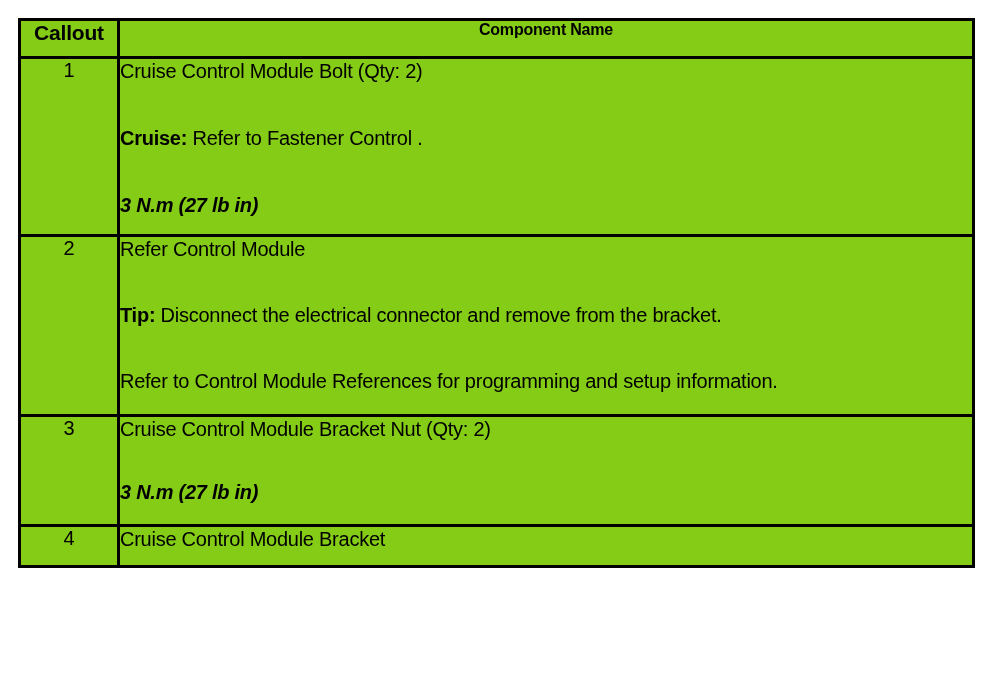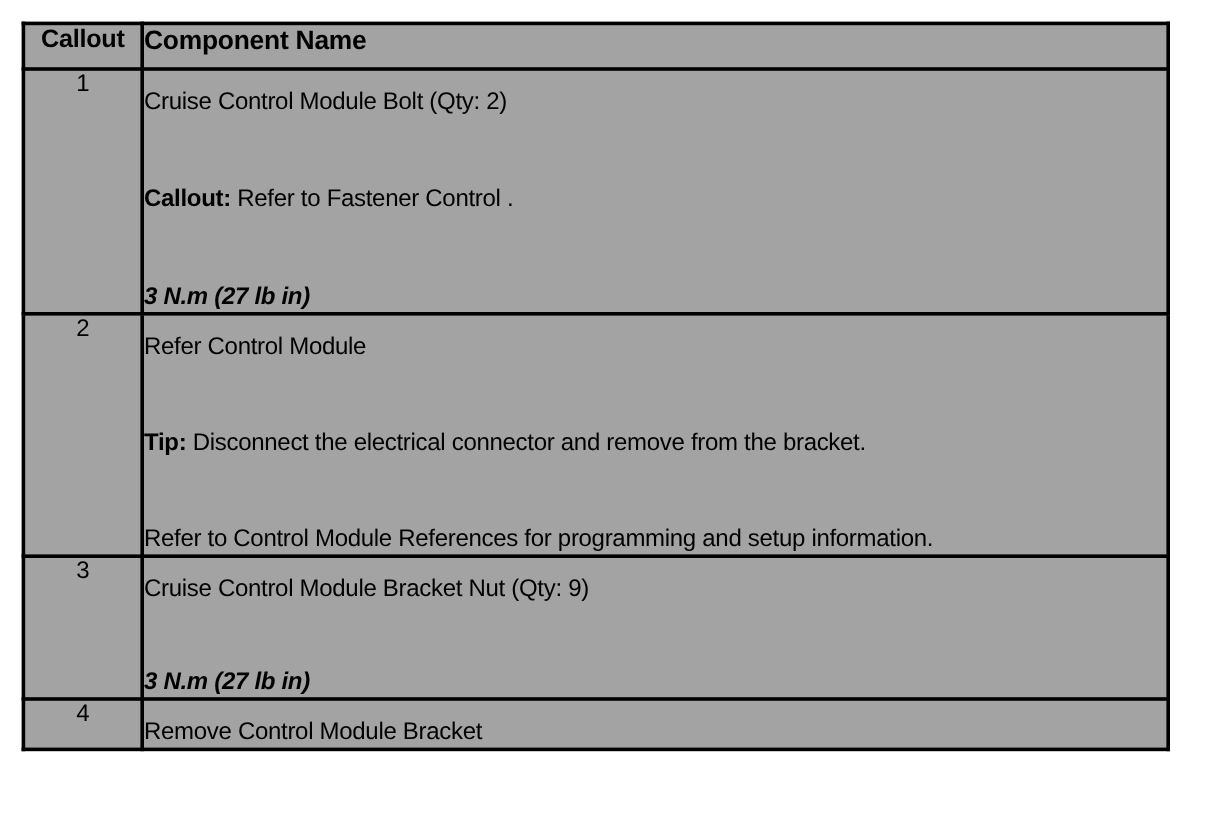--- a/index.html
+++ b/index.html
@@ -38,7 +38,7 @@
     border: 3px solid #000000;
     padding: 0;
     vertical-align: top;
-    background: #a3a3a3;
+    background: #84cc16;
   }
 
   

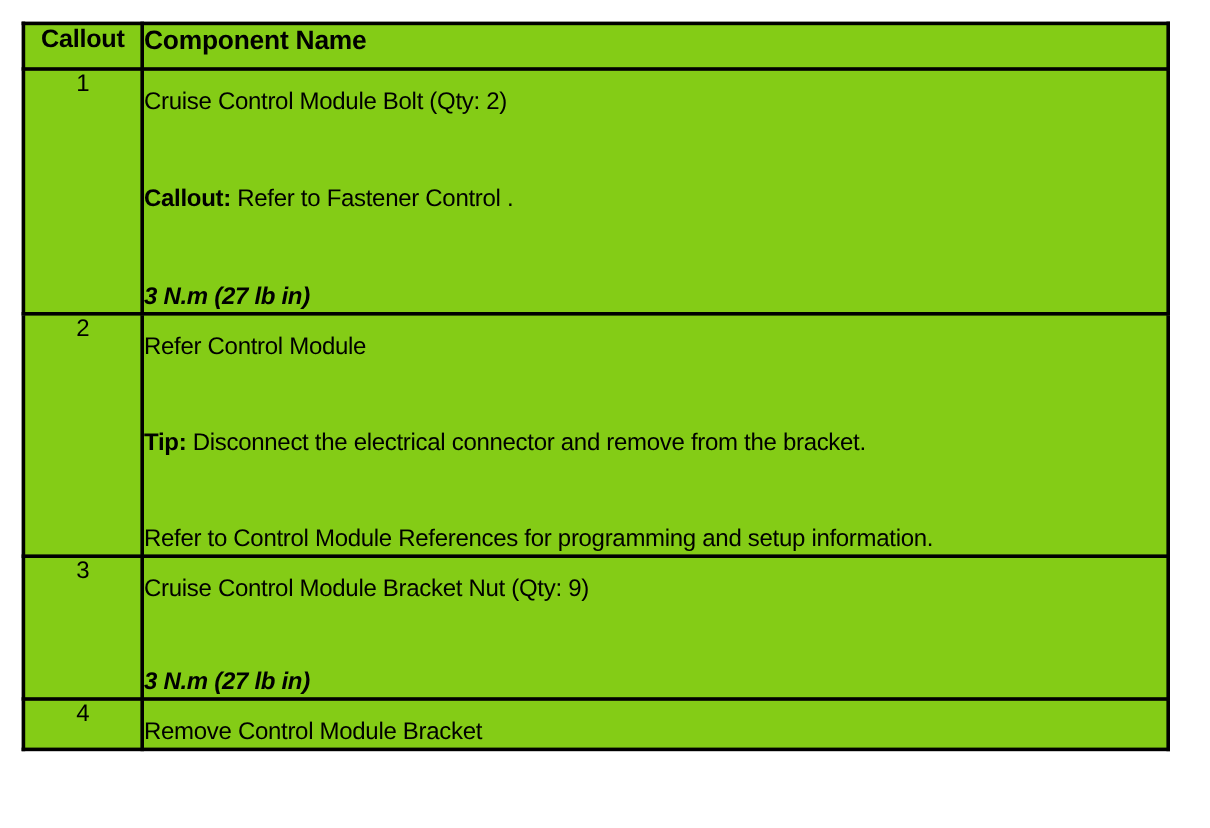--- a/index.html
+++ b/index.html
@@ -57,8 +57,9 @@
   }
   .hdr-name {
     height: 35px;
+    text-align: center;
     vertical-align: middle;
-    font-size: 22px;
+    font-size: 16px;
     font-weight: bold;
     letter-spacing: -0.2px;
     margin-left: 20px;

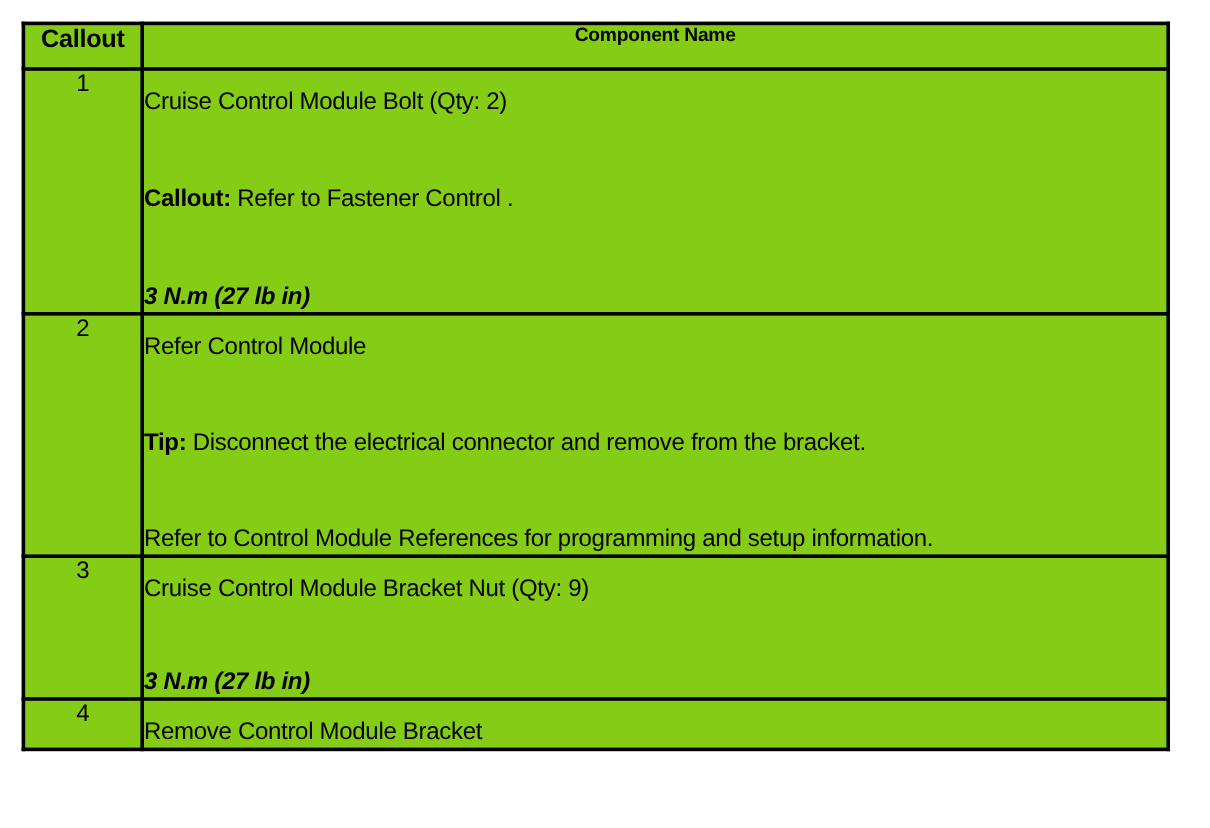--- a/index.html
+++ b/index.html
@@ -103,7 +103,6 @@
     line-height: 25px;
     letter-spacing: -0.25px;
     white-space: nowrap;
-    margin-top: 14px;
   }
   .comp-line b { font-weight: bold; }
   .comp-line.bold { font-weight: bold; font-style: italic; }

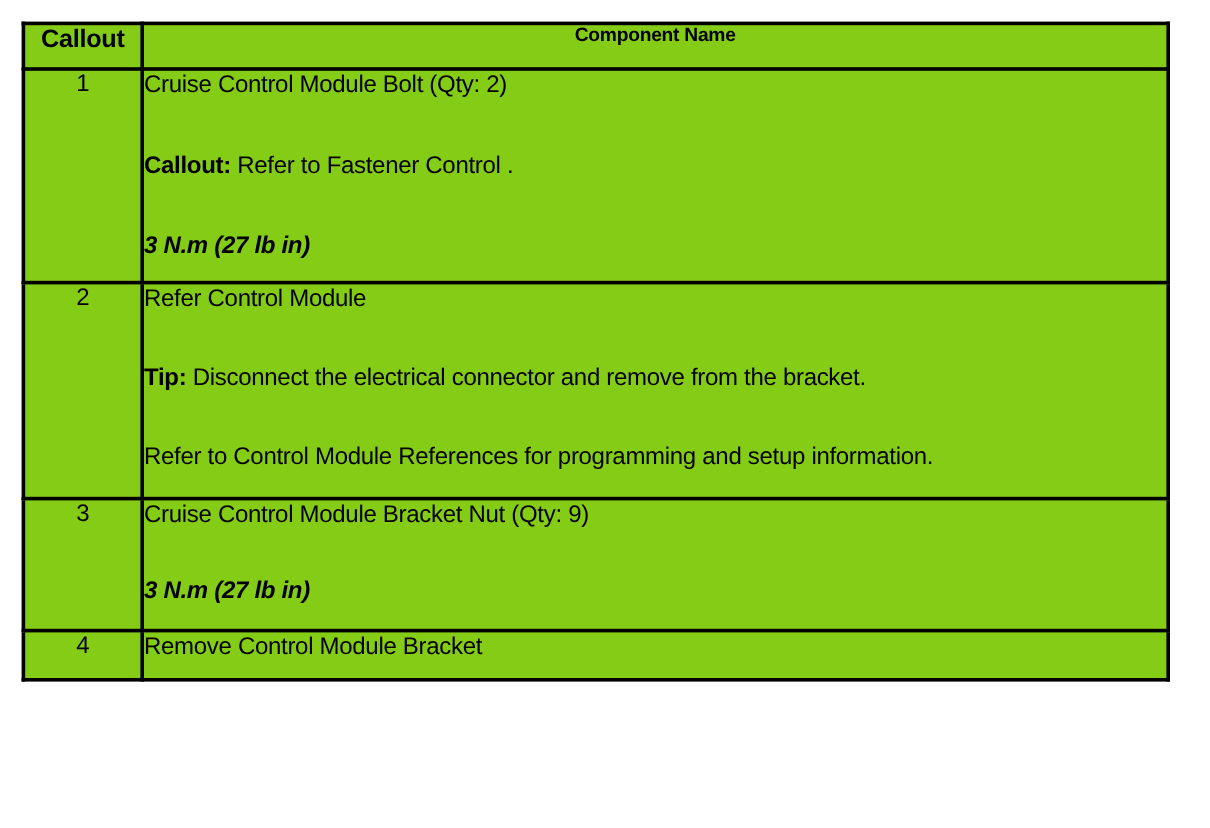--- a/index.html
+++ b/index.html
@@ -139,7 +139,7 @@
         <td class="comp-cell">
           <div class="comp-line">Cruise Control Module Bolt (Qty: 2)</div>
           <div class="spacer-lg"></div>
-          <div class="comp-line"><b>Callout:</b><span> Refer to Fastener Control .</span></div>
+          <div class="comp-line"><b>Cruise:</b><span> Refer to Fastener Control .</span></div>
           <div class="spacer-lg"></div>
           <div class="comp-line bold">3 N.m (27 lb in)</div>
         </td>

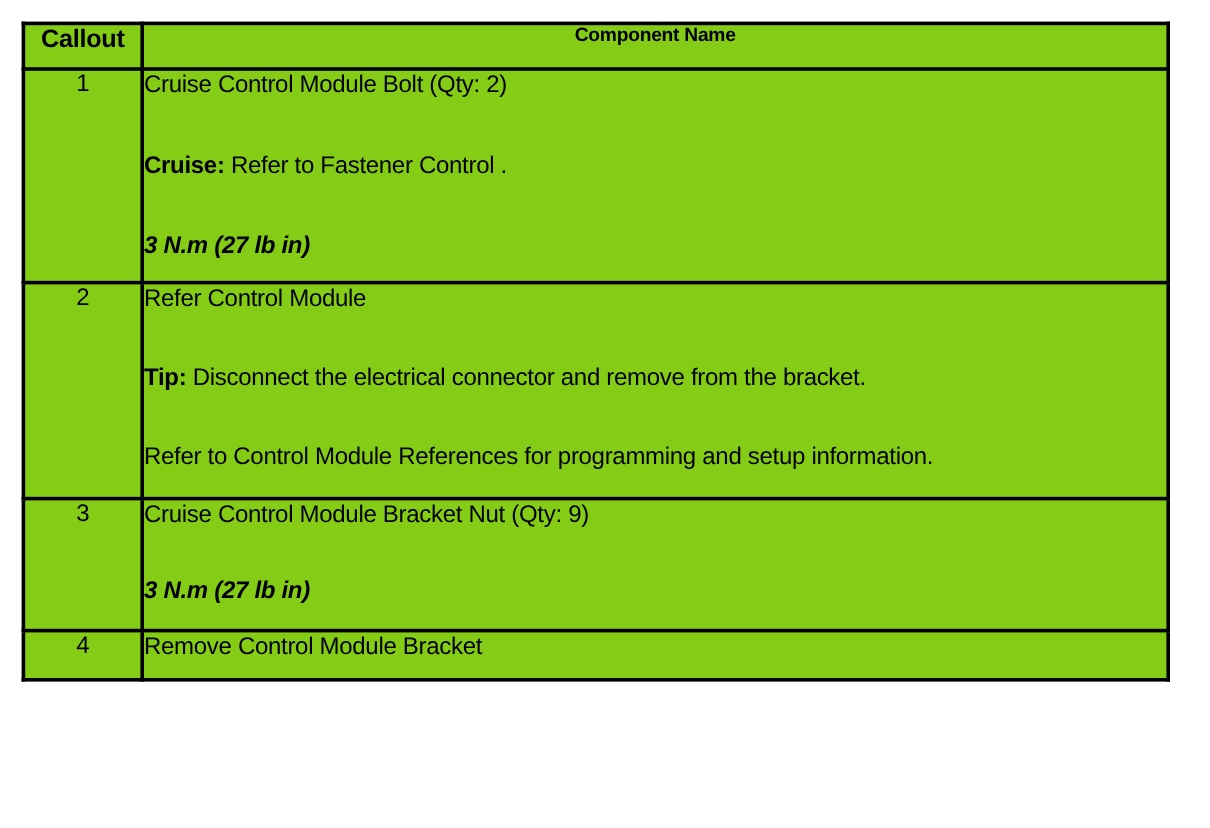--- a/index.html
+++ b/index.html
@@ -159,7 +159,7 @@
       <tr class="row-h3">
         <td class="callout-num">3</td>
         <td class="comp-cell">
-          <div class="comp-line">Cruise Control Module Bracket Nut (Qty: 9)</div>
+          <div class="comp-line">Cruise Control Module Bracket Nut (Qty: 2)</div>
           <div class="spacer-sm"></div>
           <div class="comp-line bold">3 N.m (27 lb in)</div>
         </td>

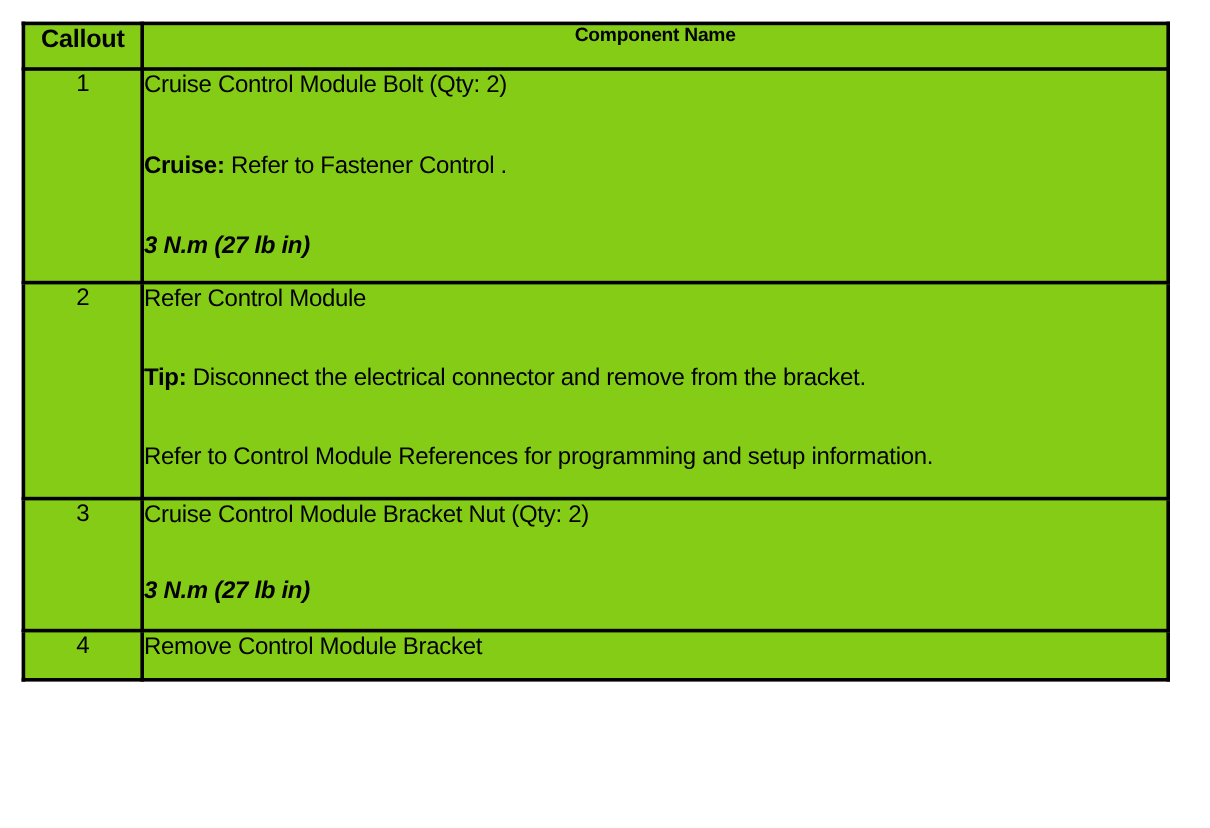--- a/index.html
+++ b/index.html
@@ -168,7 +168,7 @@
       <tr class="row-h4">
         <td class="callout-num">4</td>
         <td class="comp-cell">
-          <div class="comp-line">Remove Control Module Bracket</div>
+          <div class="comp-line">Cruise Control Module Bracket</div>
         </td>
       </tr>
 

